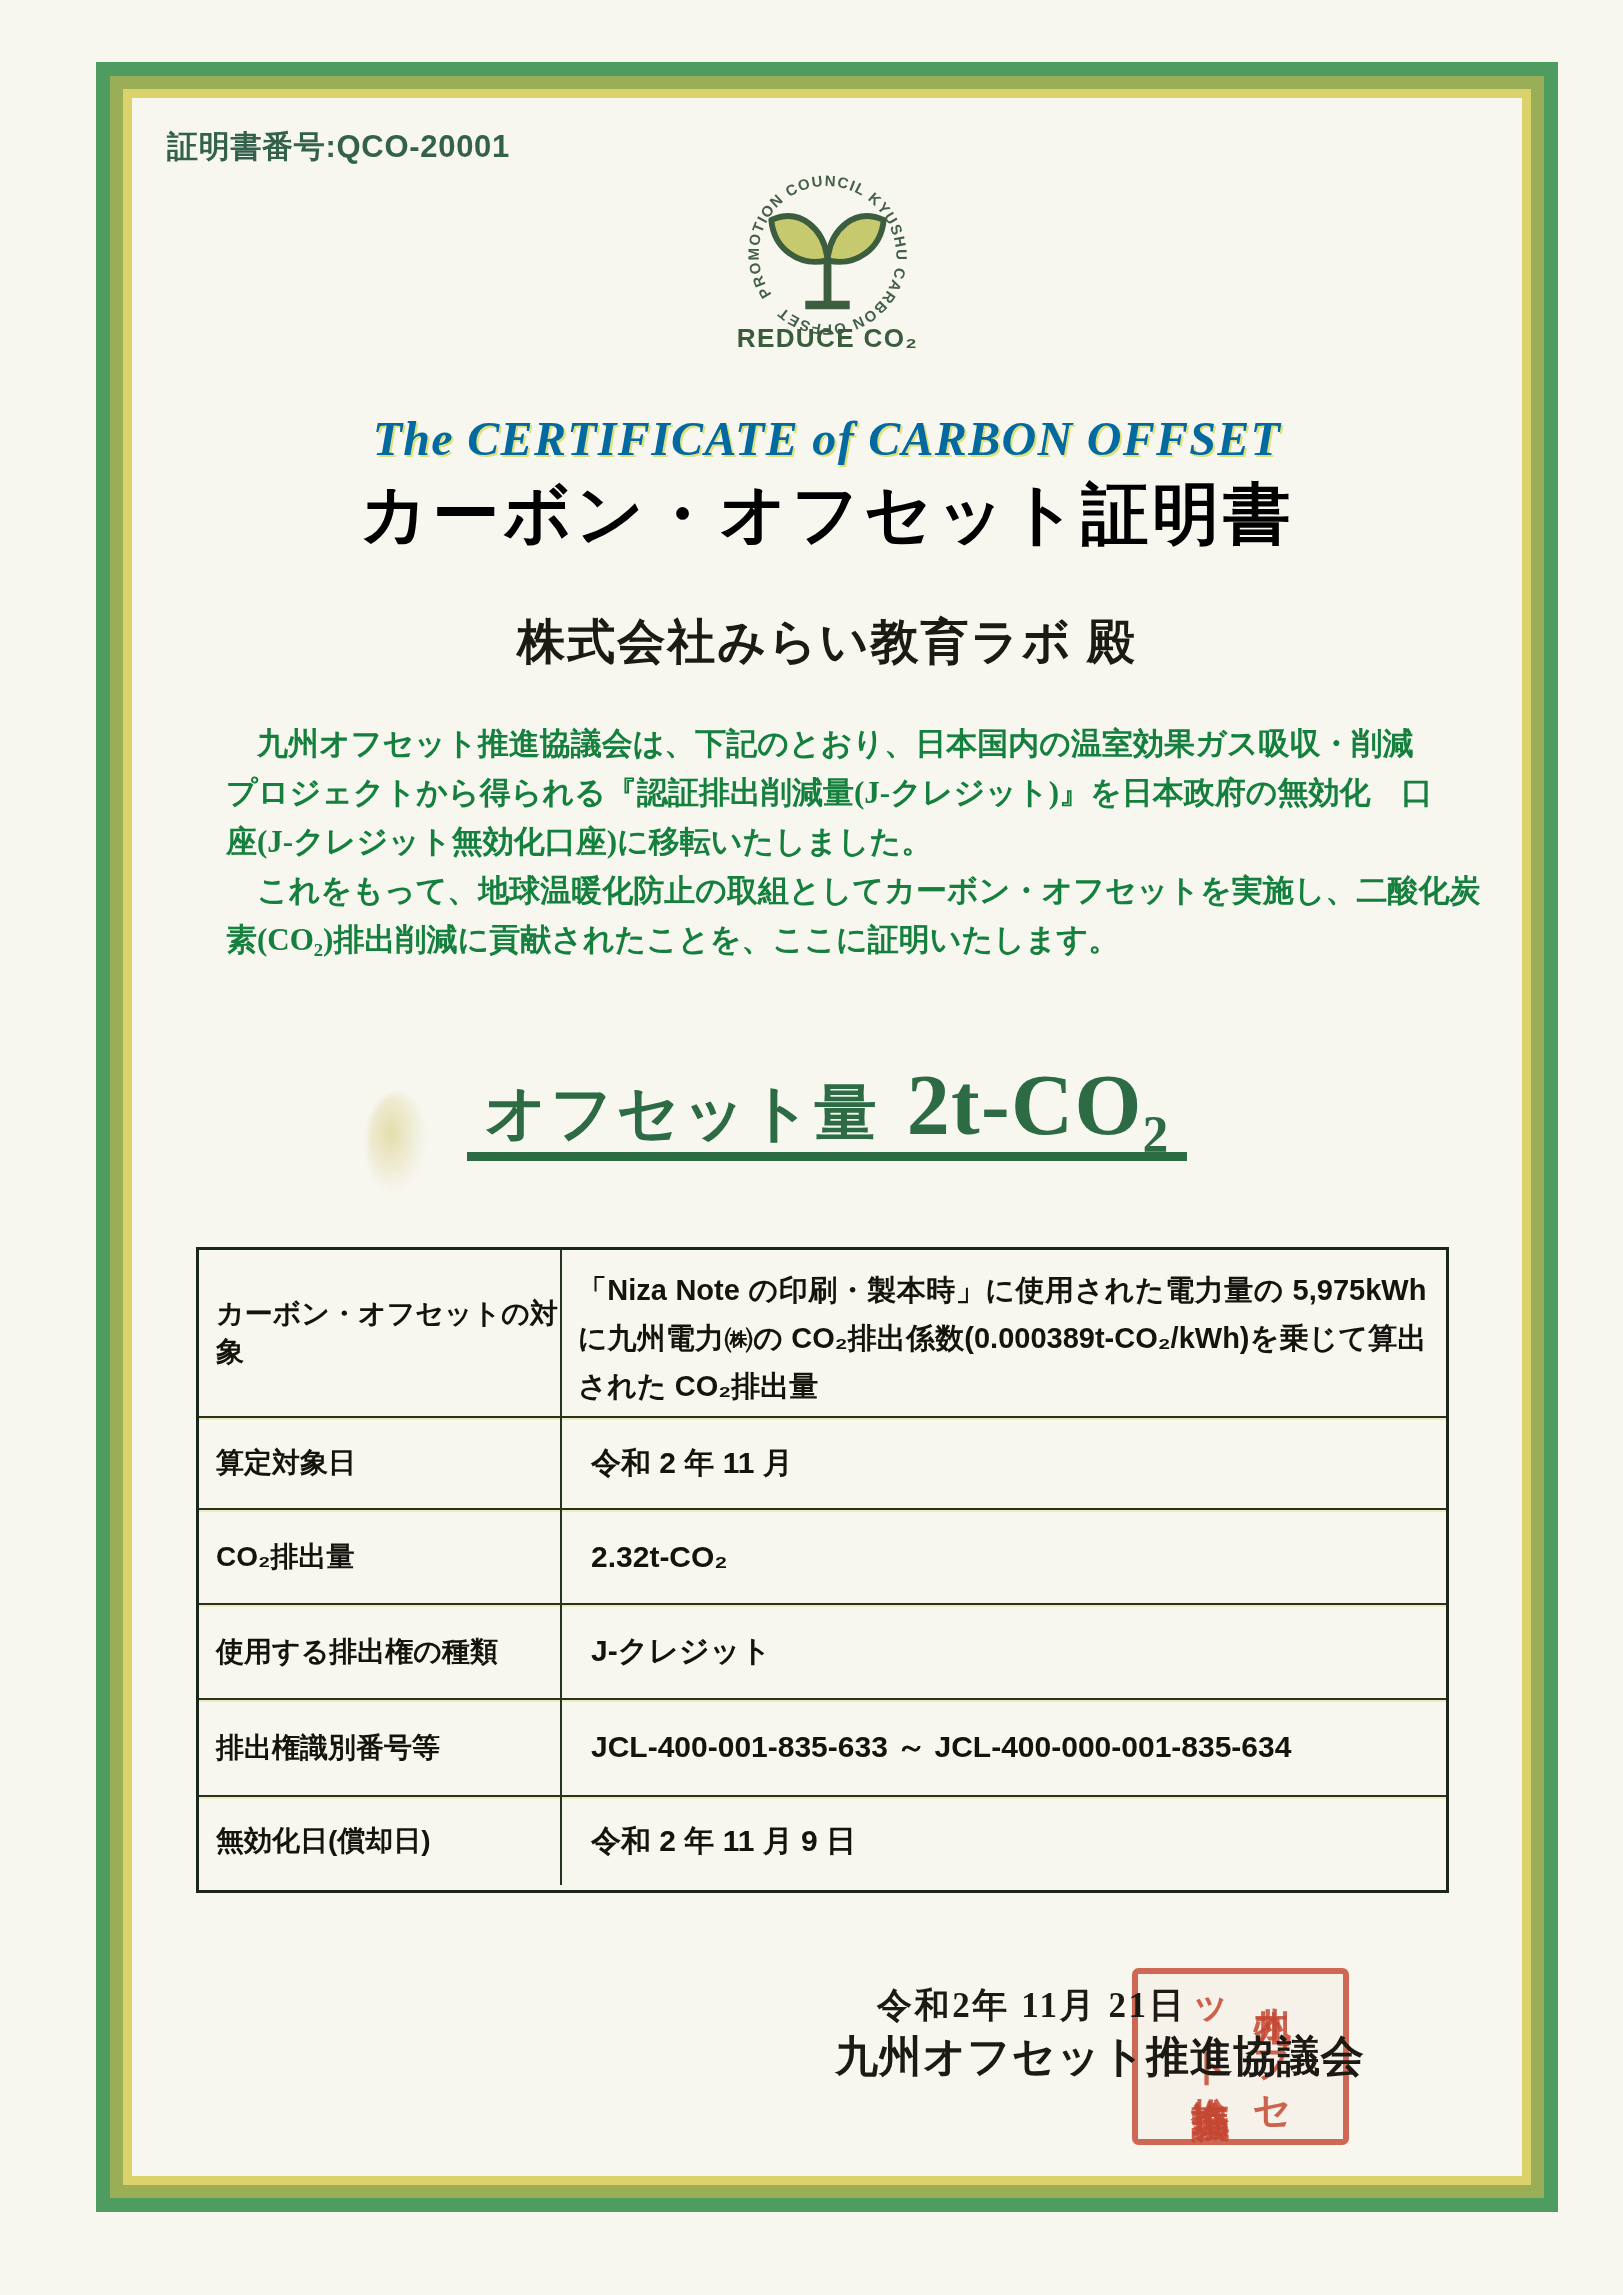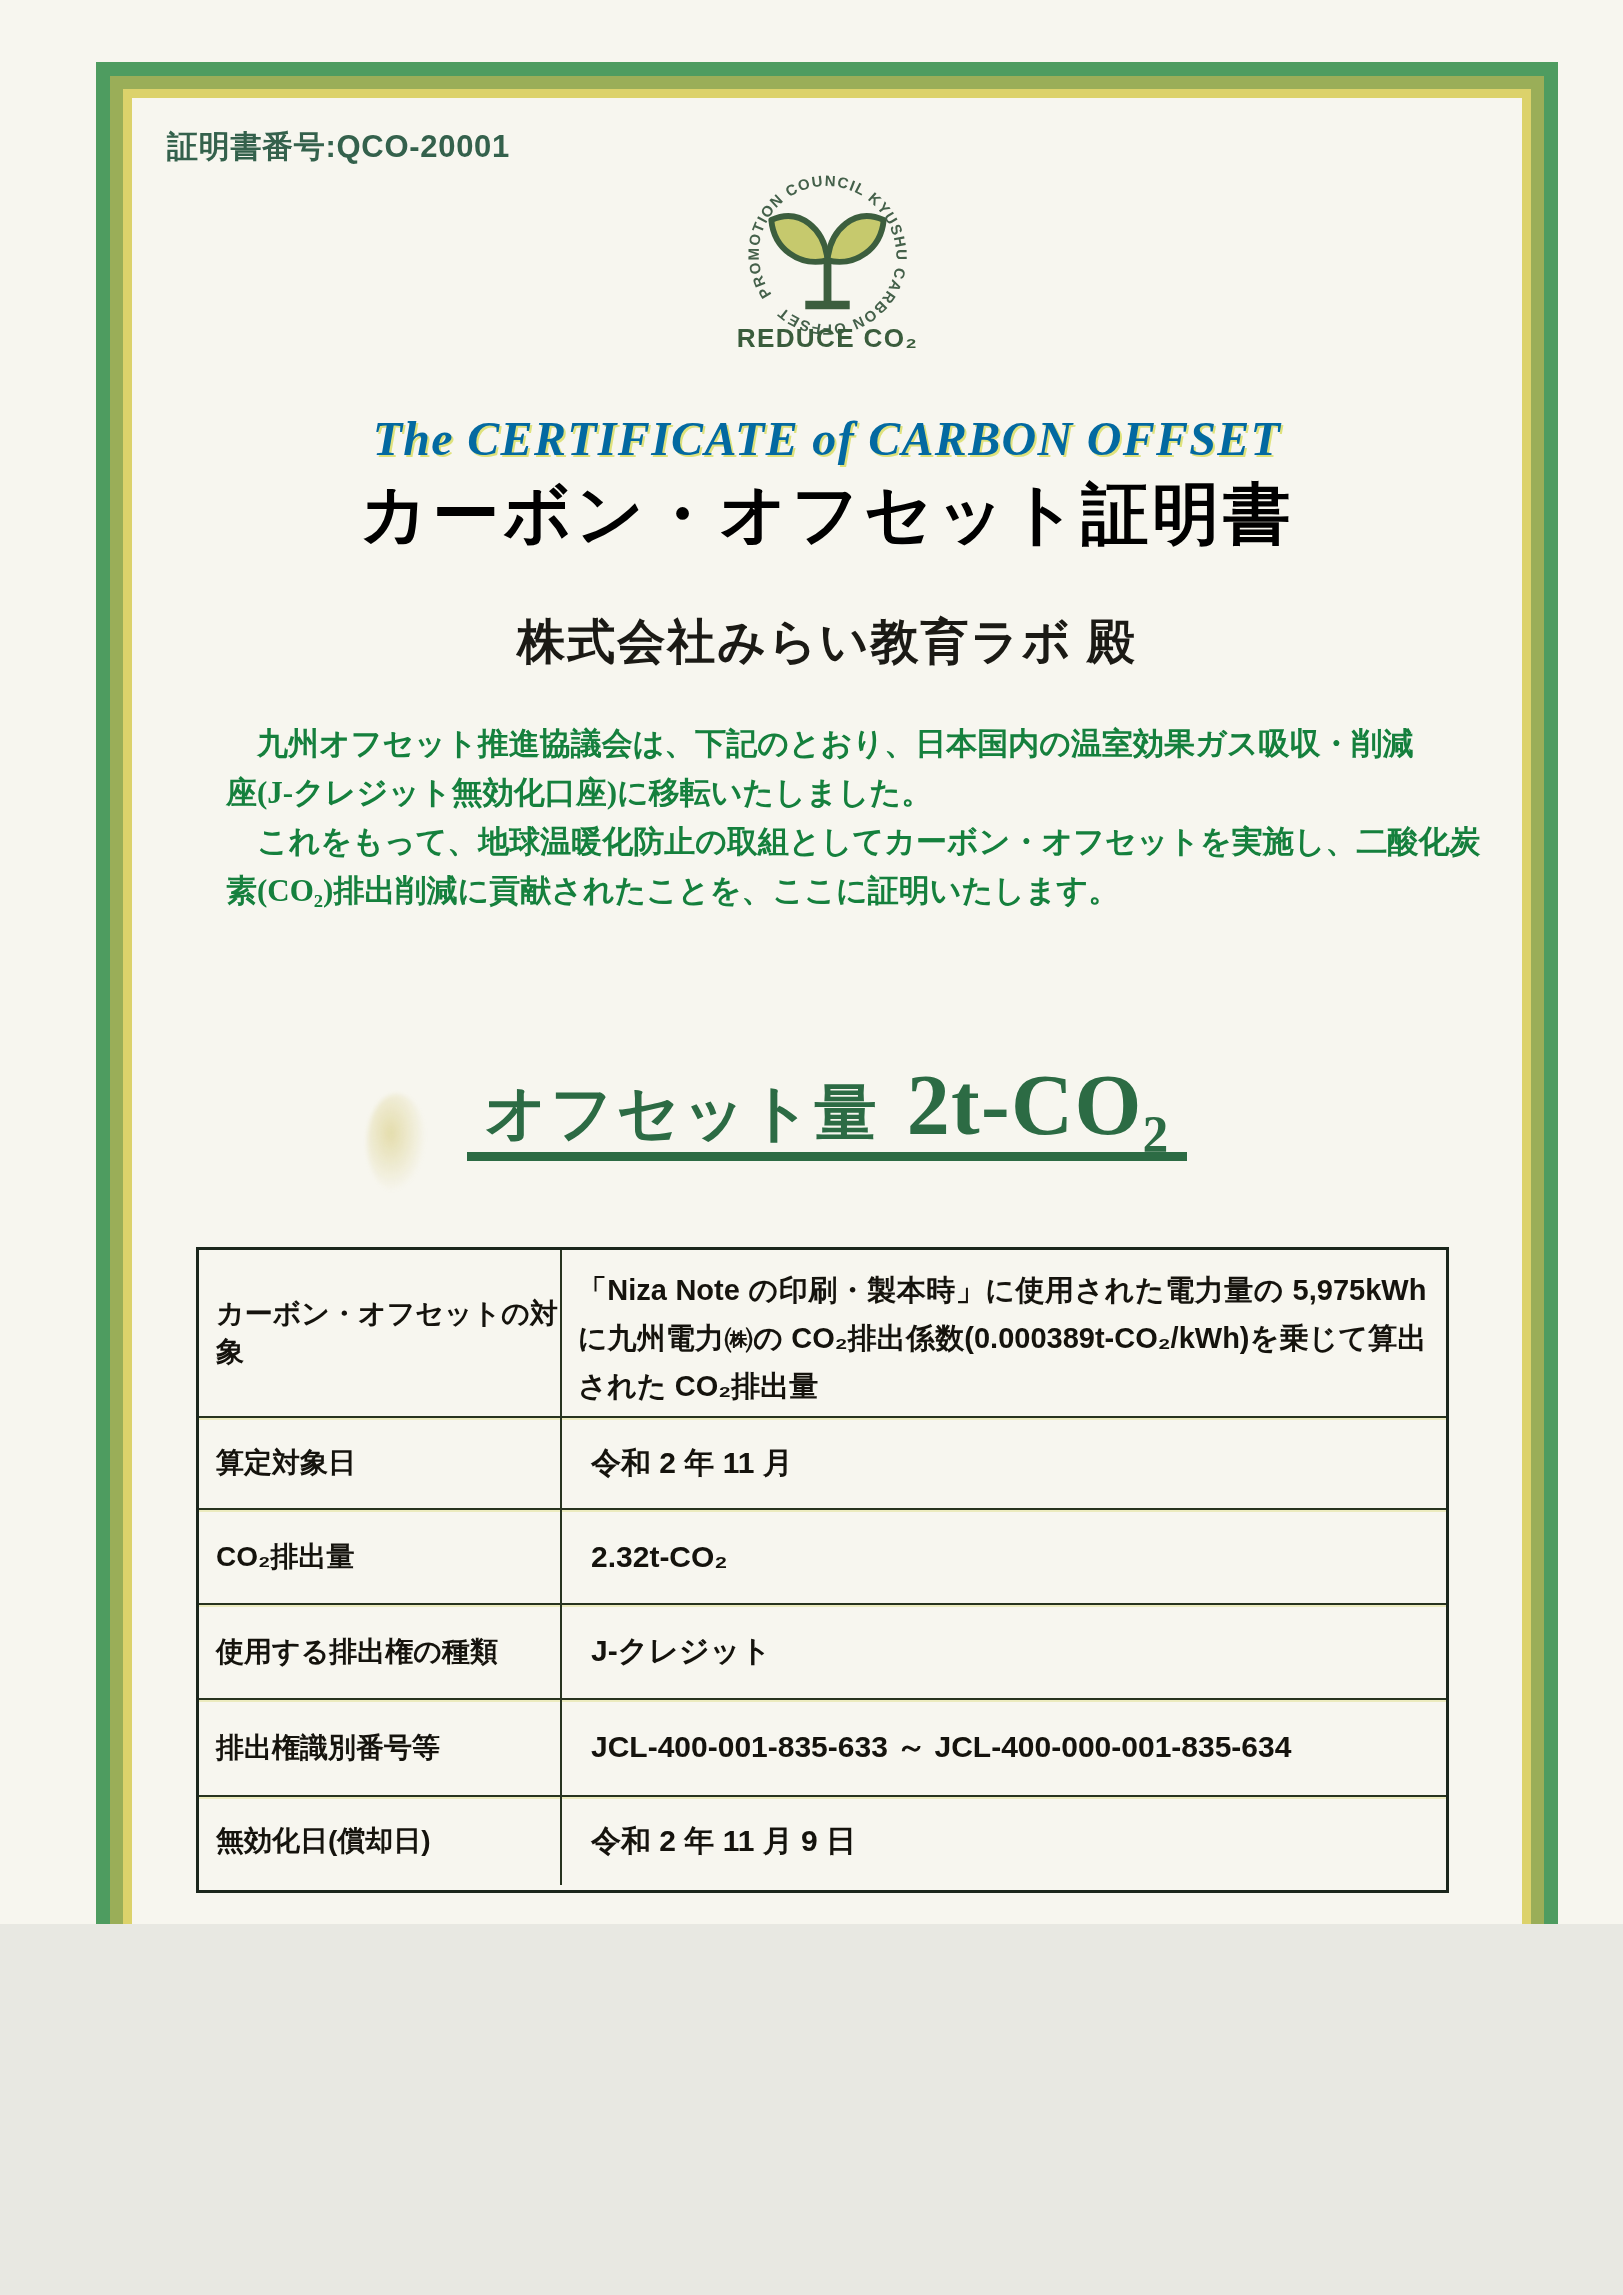--- a/index.html
+++ b/index.html
@@ -5,7 +5,7 @@
   html,body{margin:0;padding:0;}
   body{background:#e8e8e2;}
   .page{
-    position:relative; width:1623px; height:1924px;
+    position:relative; width:1623px; height:2295px;
     background:#f7f6ef;
     font-family:"Liberation Serif","DejaVu Serif",serif;
     color:#17150f; overflow:hidden;

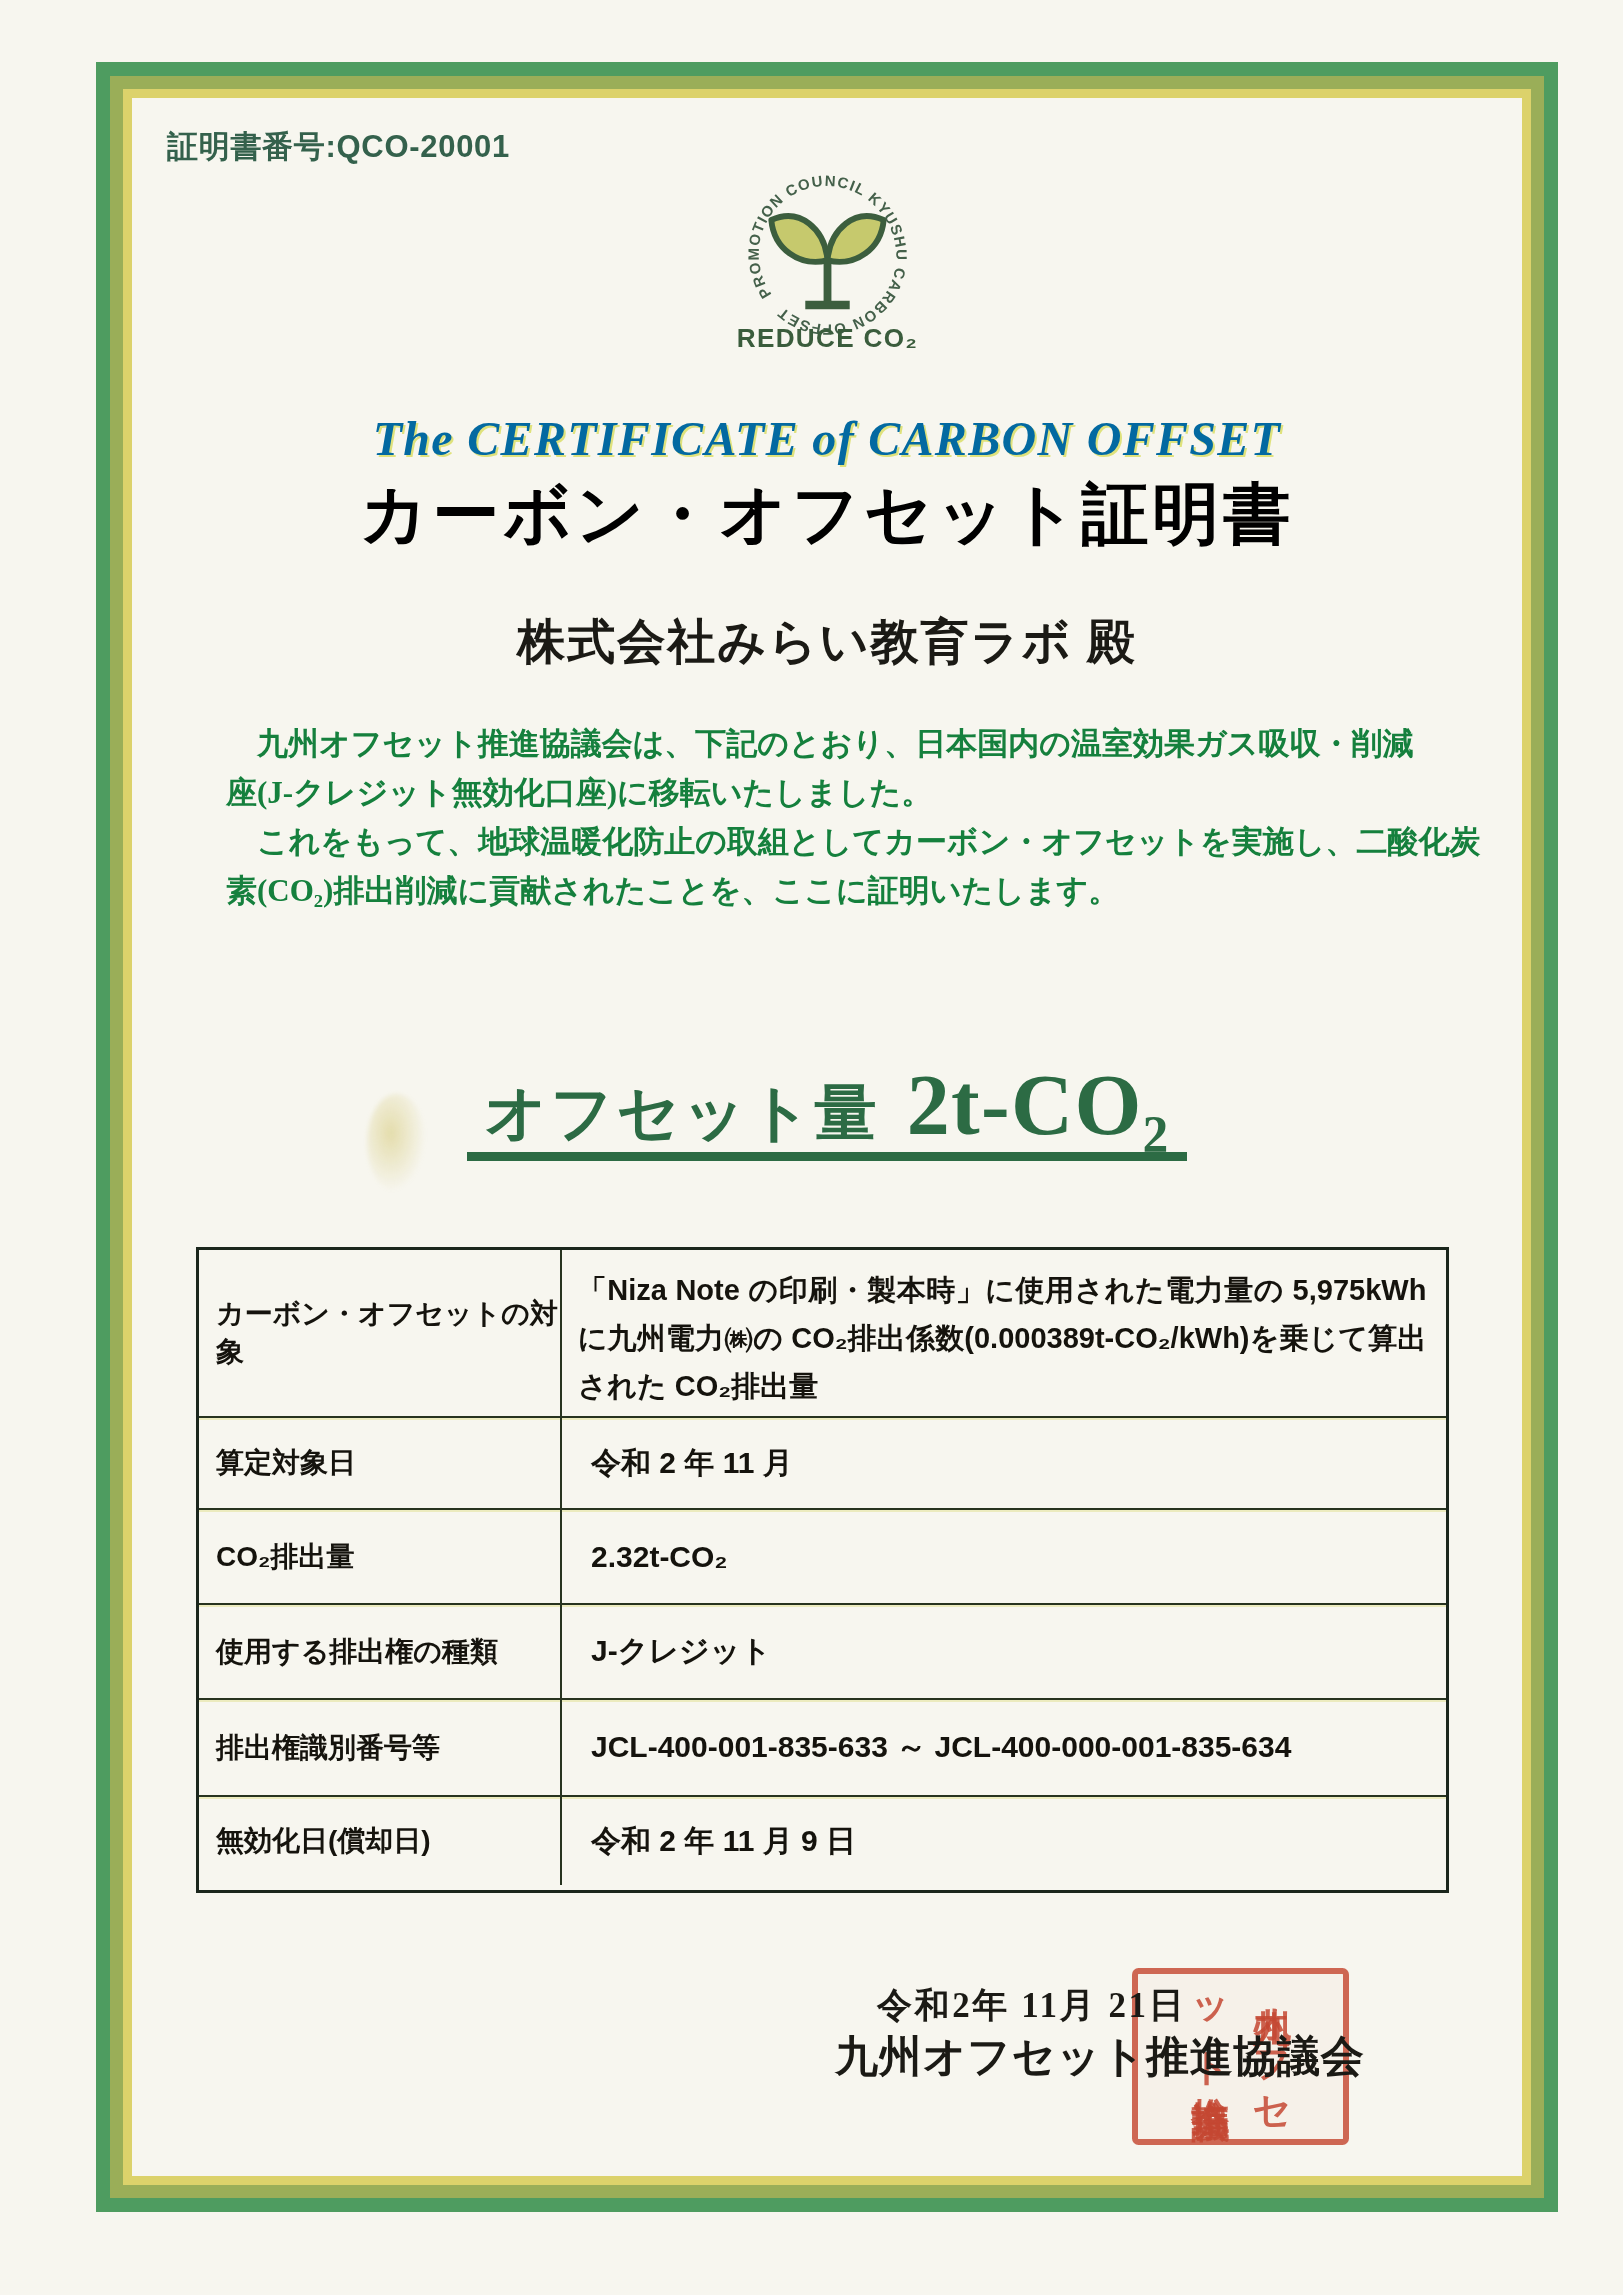--- a/index.html
+++ b/index.html
@@ -152,6 +152,7 @@
 
   <div class="body-text">
     <div class="pline">　九州オフセット推進協議会は、下記のとおり、日本国内の温室効果ガス吸収・削減</div>
+    <div class="pline">プロジェクトから得られる『認証排出削減量(J-クレジット)』を日本政府の無効化　口</div>
     <div class="pline">座(J-クレジット無効化口座)に移転いたしました。</div>
     <div class="pline">　これをもって、地球温暖化防止の取組としてカーボン・オフセットを実施し、二酸化炭</div>
     <div class="pline">素(CO₂)排出削減に貢献されたことを、ここに証明いたします。</div>

